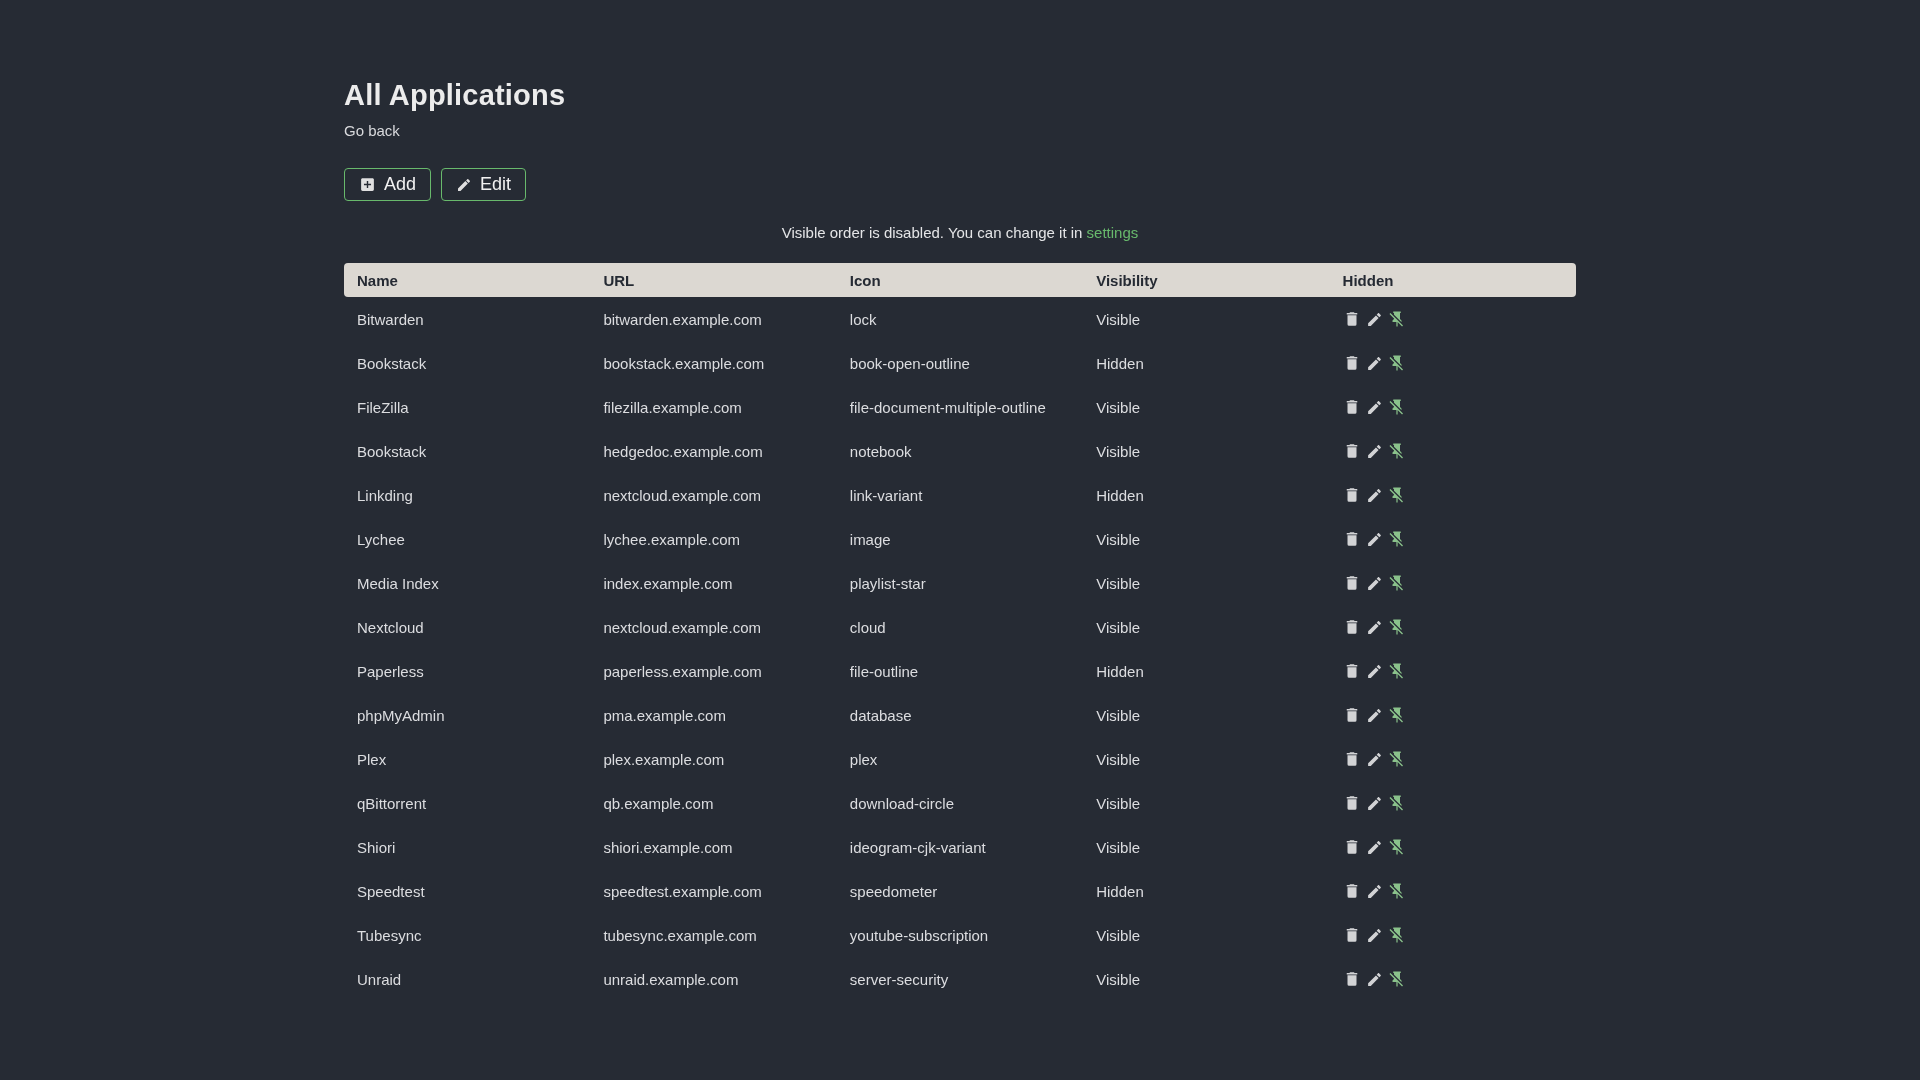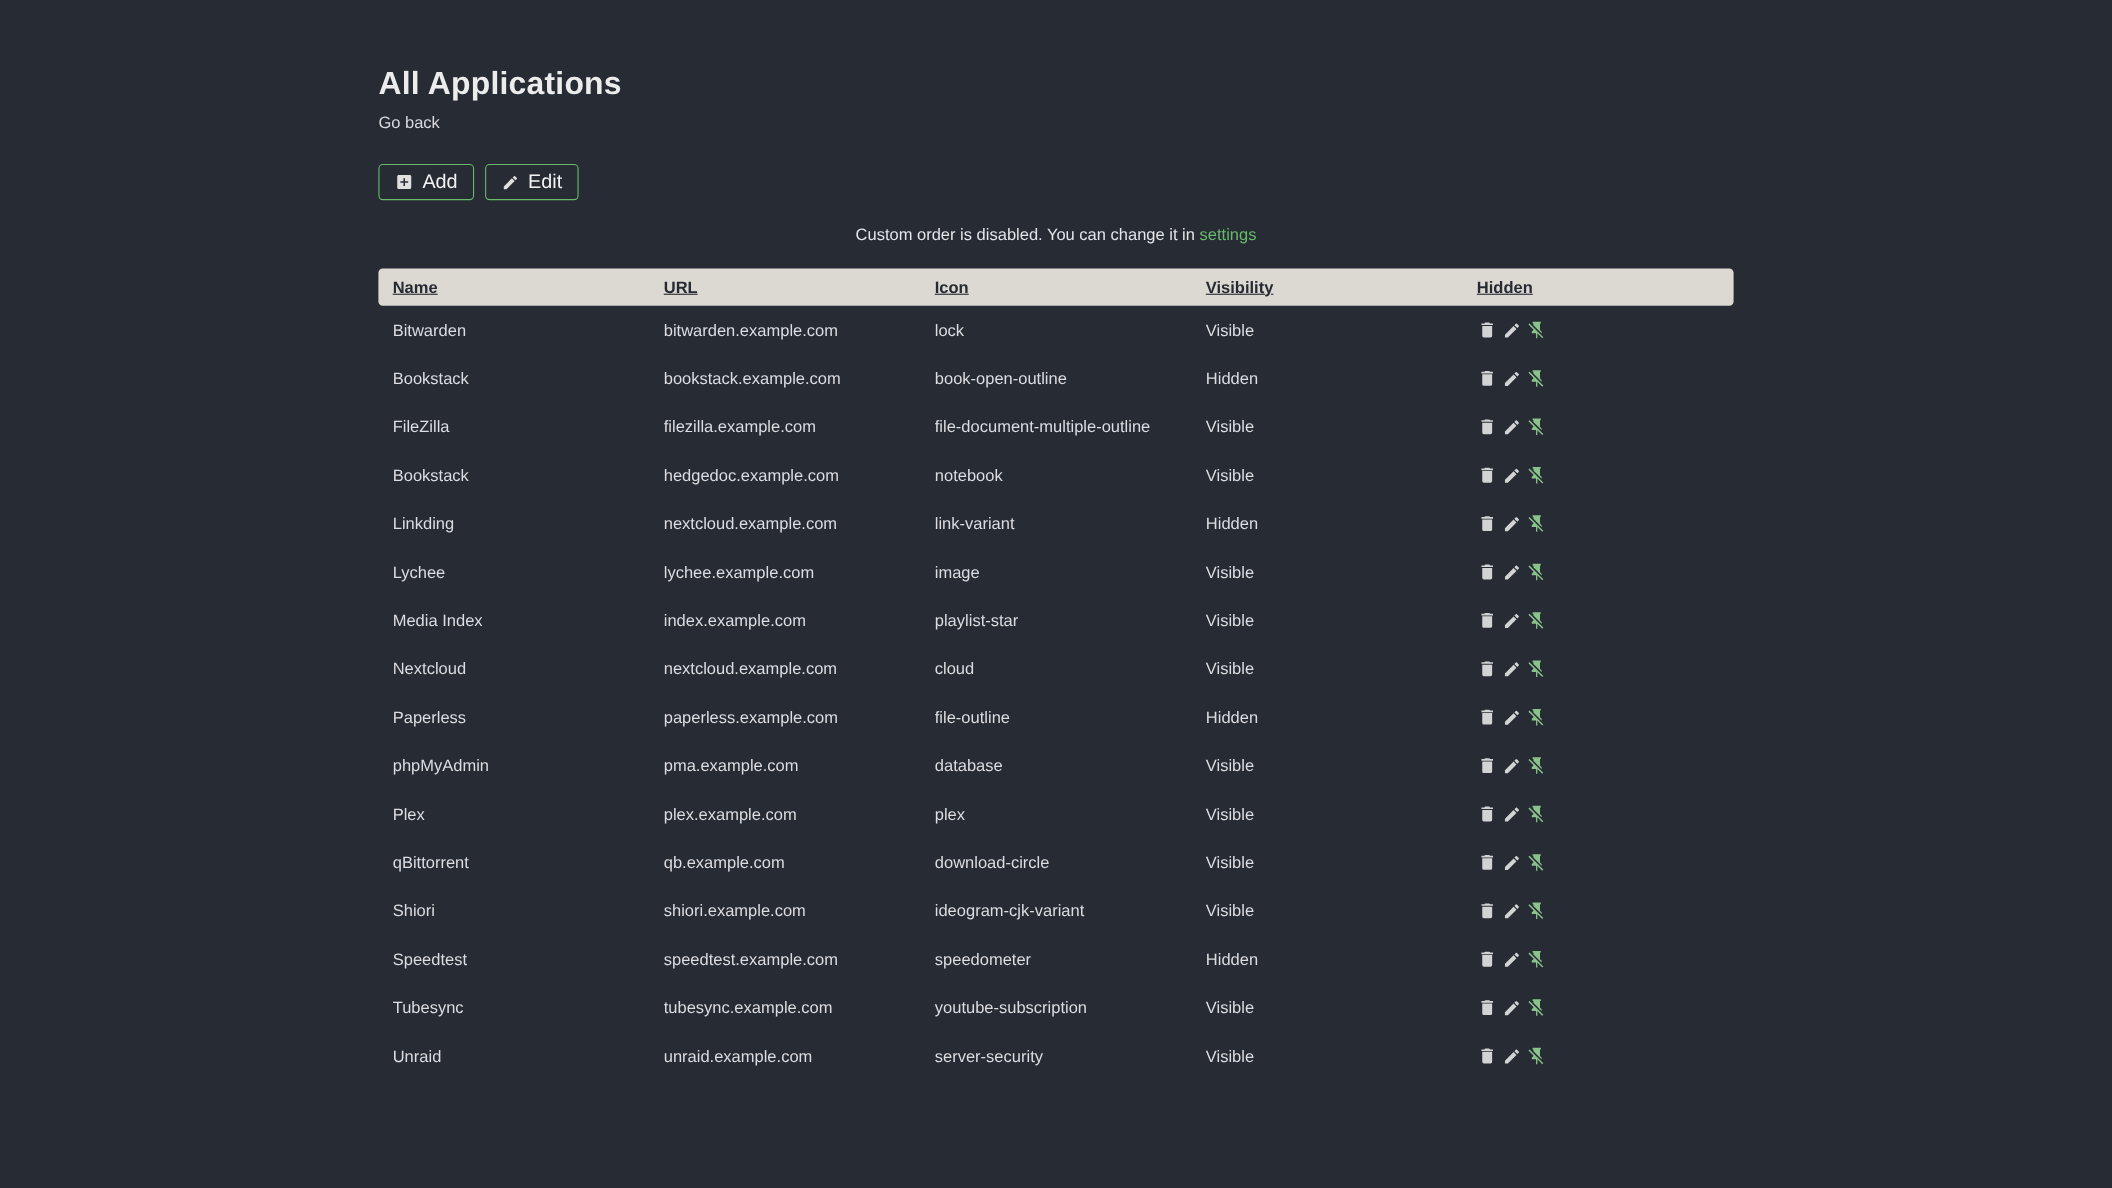--- a/index.html
+++ b/index.html
@@ -13,7 +13,7 @@
   .container {
     width: 1232px;
     margin: 0 auto;
-    padding-top: 60px;
+    padding-top: 79px;
   }
   h1.page-title {
     font-size: 29px;

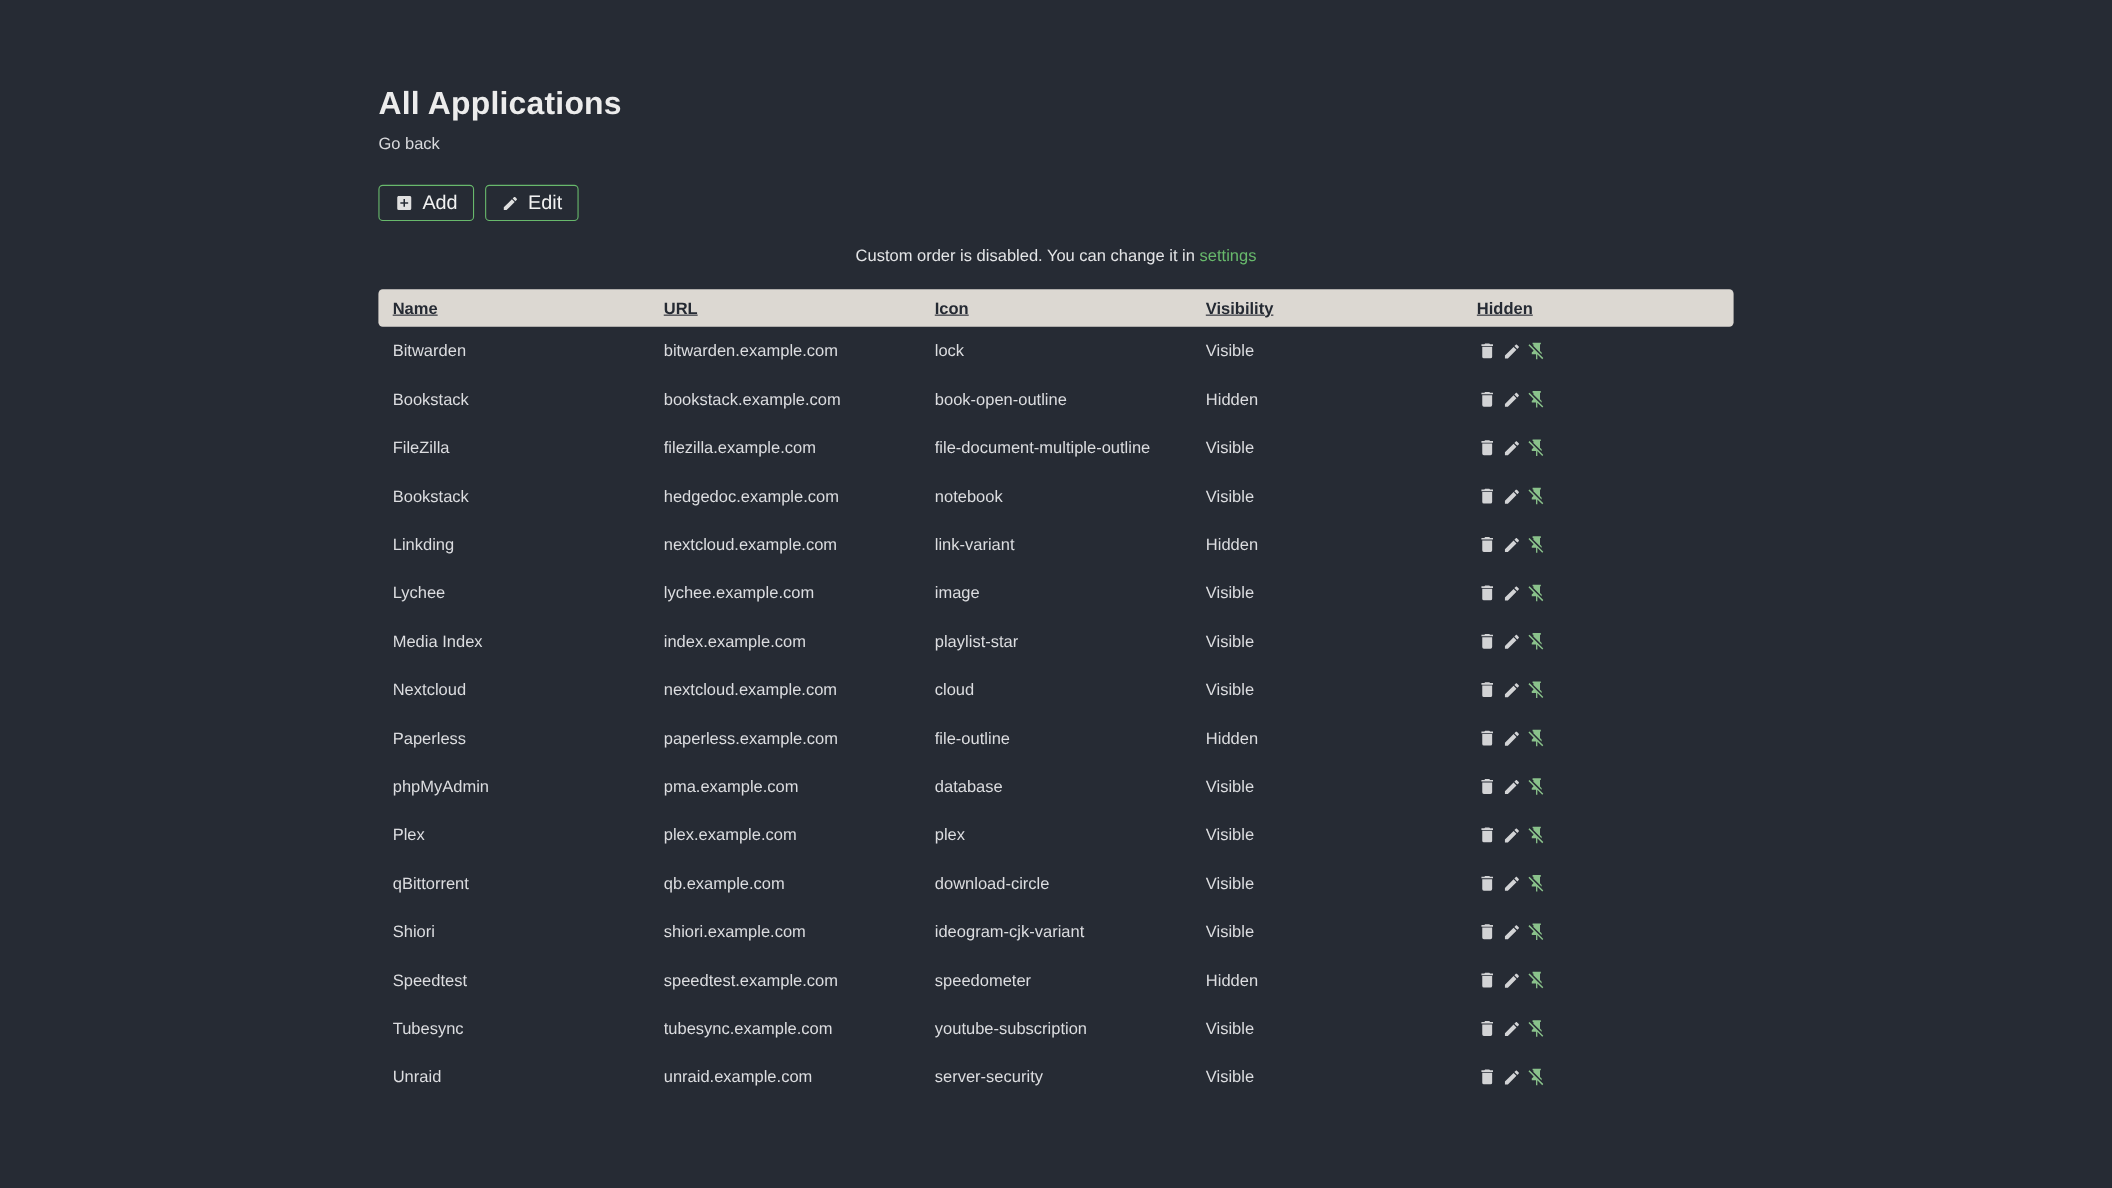--- a/index.html
+++ b/index.html
@@ -125,7 +125,7 @@
   </div>
 
   <div class="notice">
-    <span>Custom order is disabled. You can change it in</span>
+    <span>Visible order is disabled. You can change it in</span>
     <a>settings</a>
   </div>
 

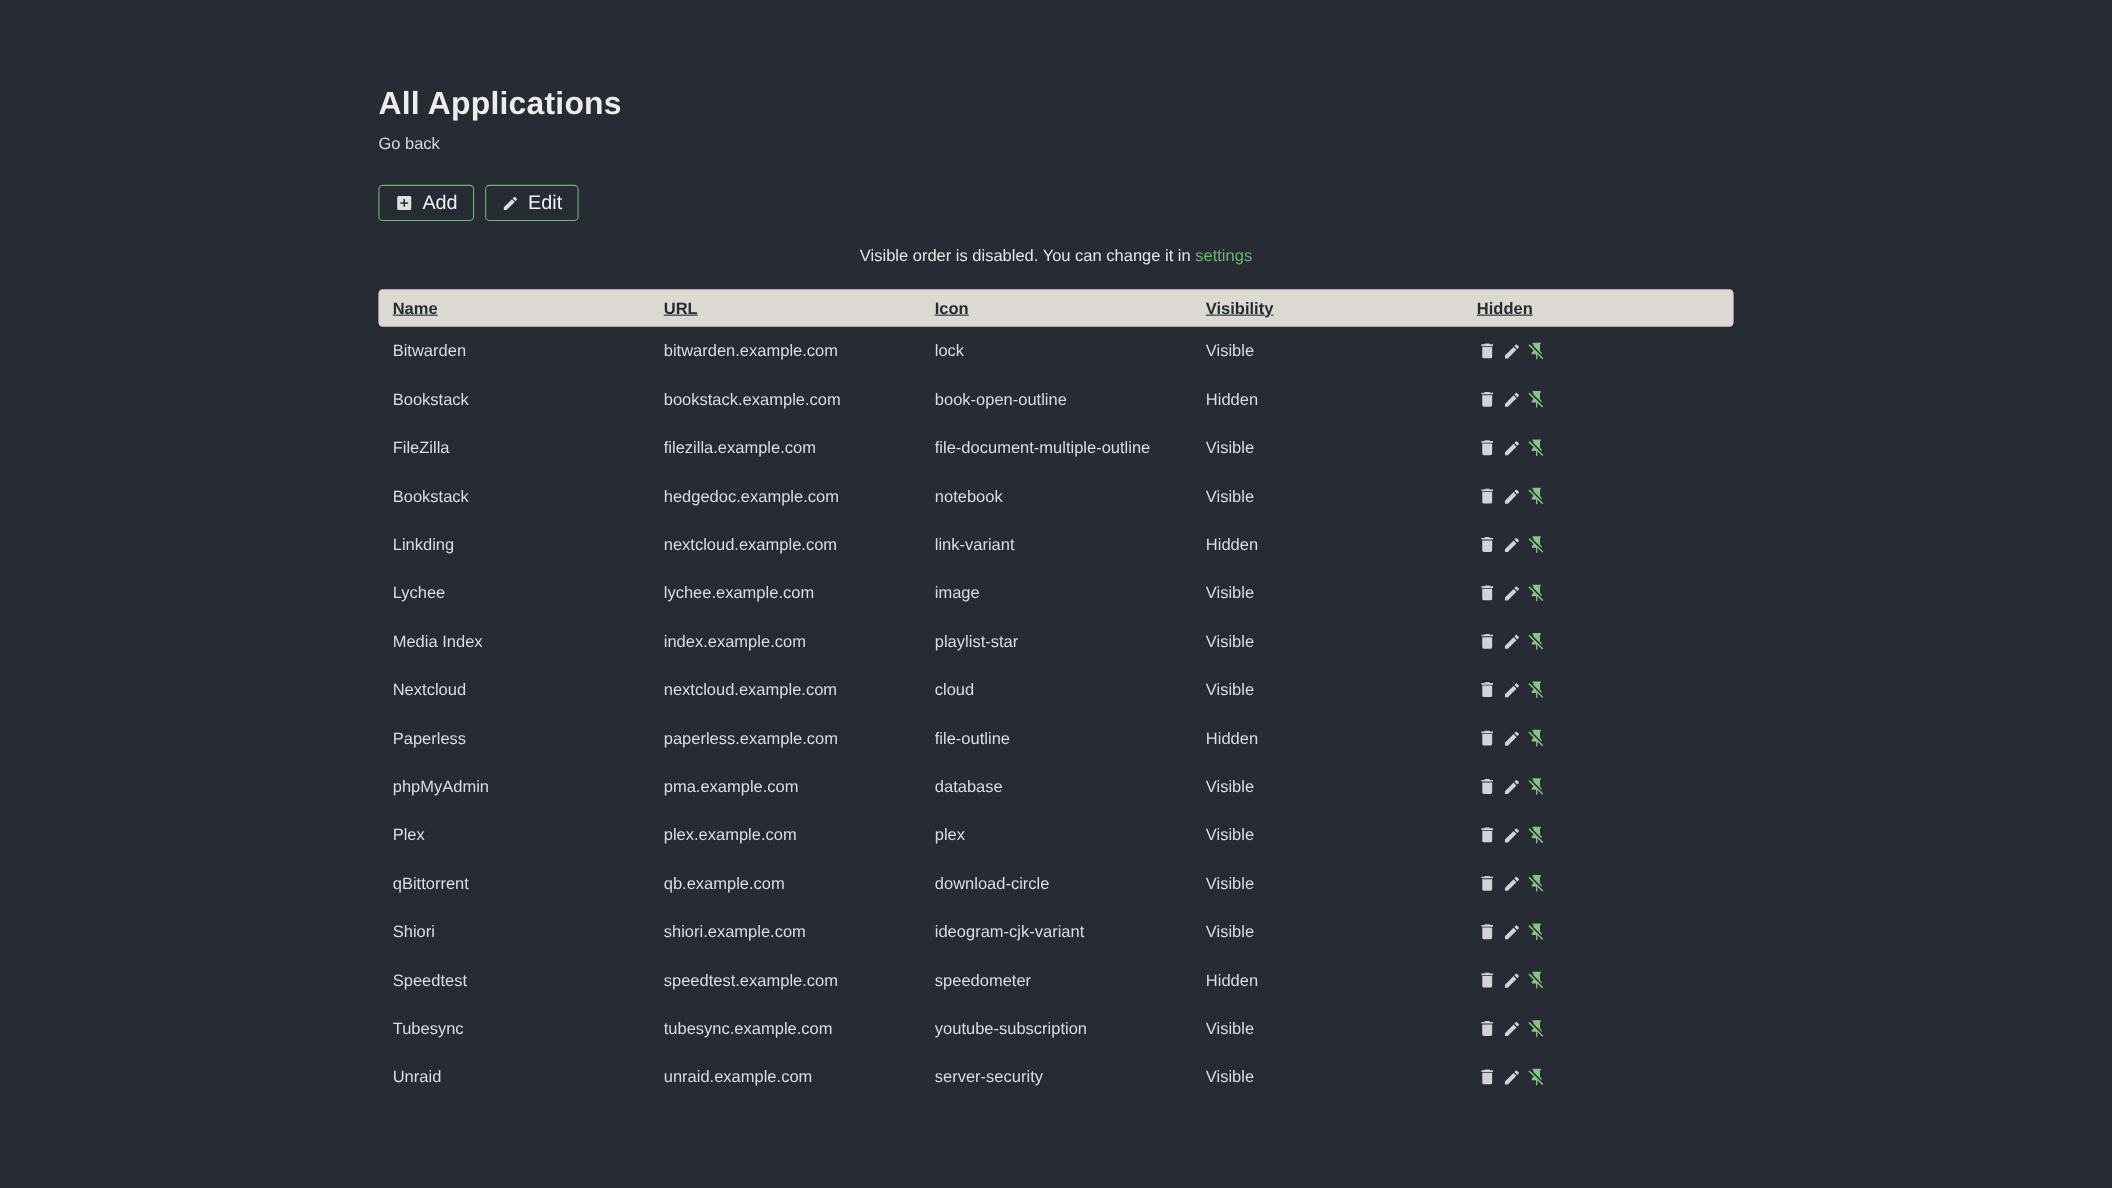--- a/index.html
+++ b/index.html
@@ -70,7 +70,6 @@
     color: #252a33;
     font-weight: 700;
     font-size: 15px;
-    text-decoration: underline;
   }
   .t-header > div { padding-left: 13px; }
   .t-row {

